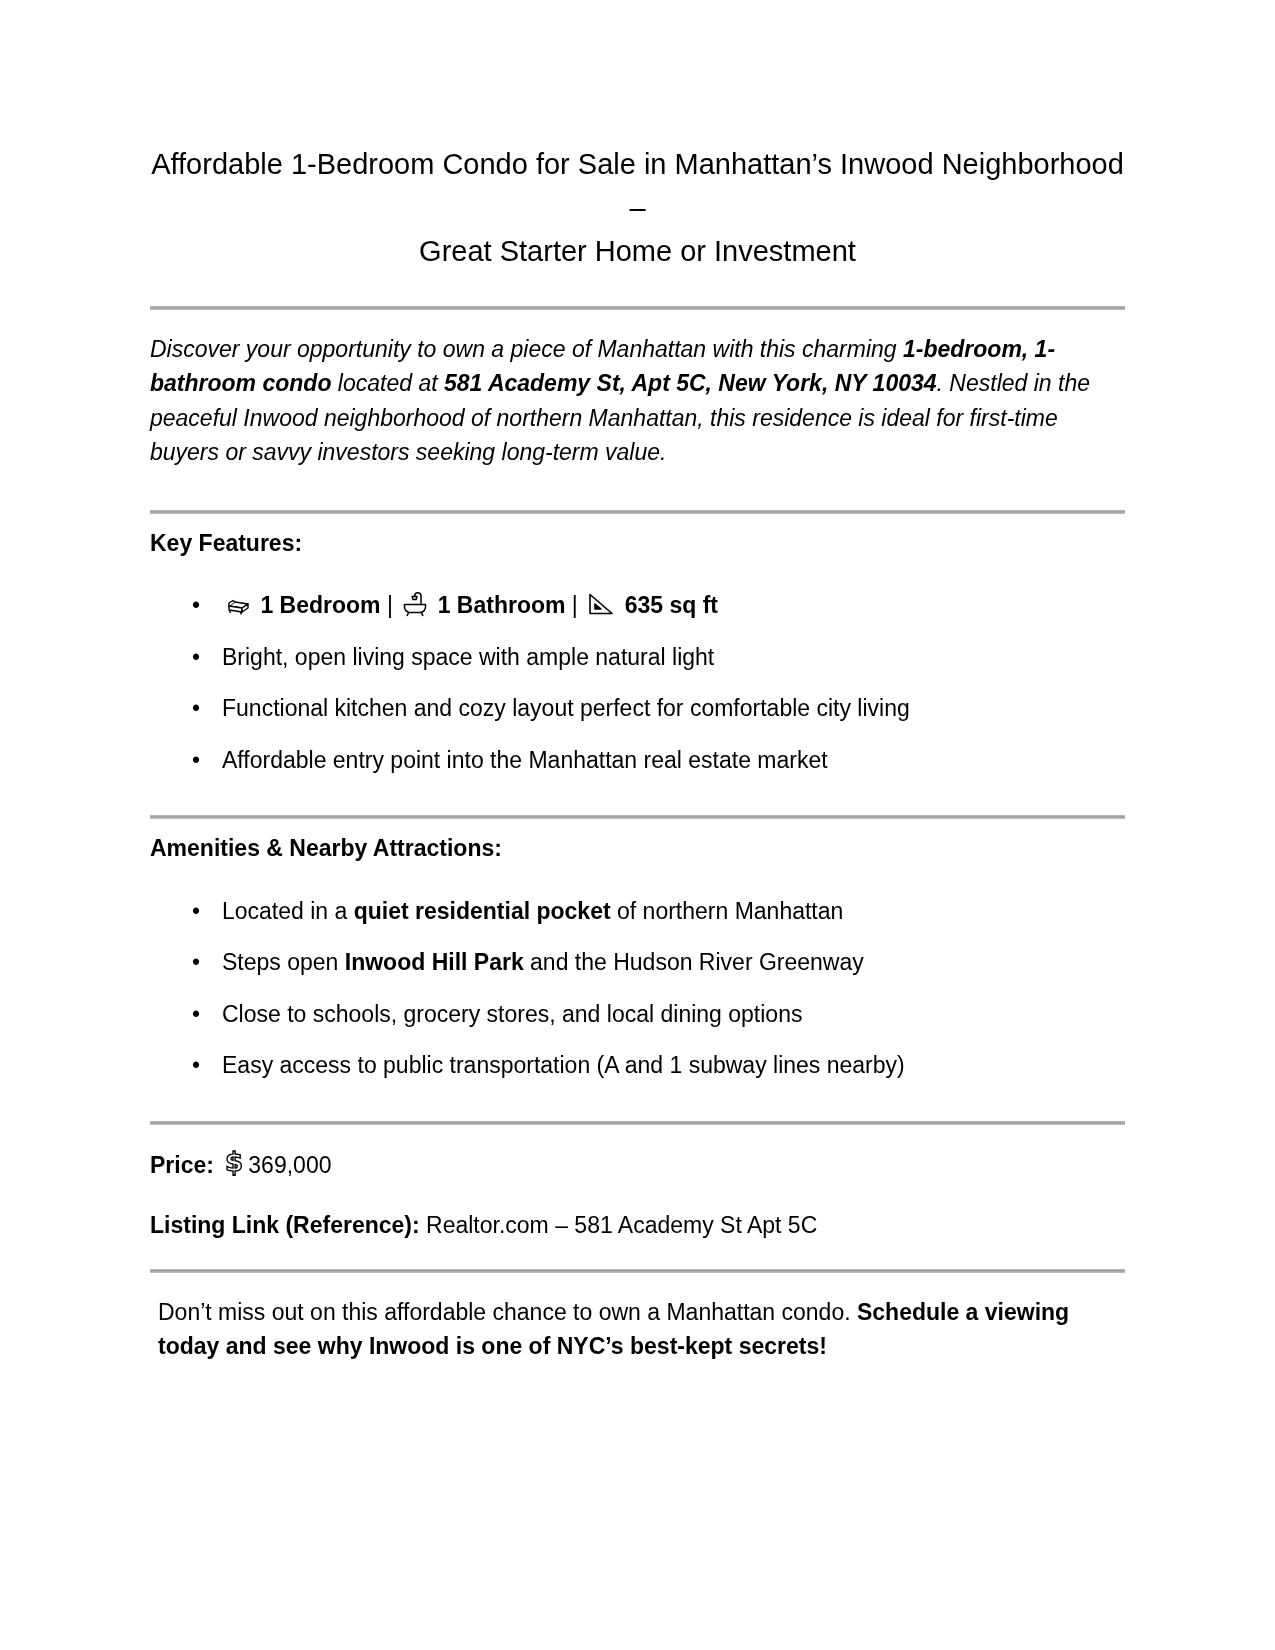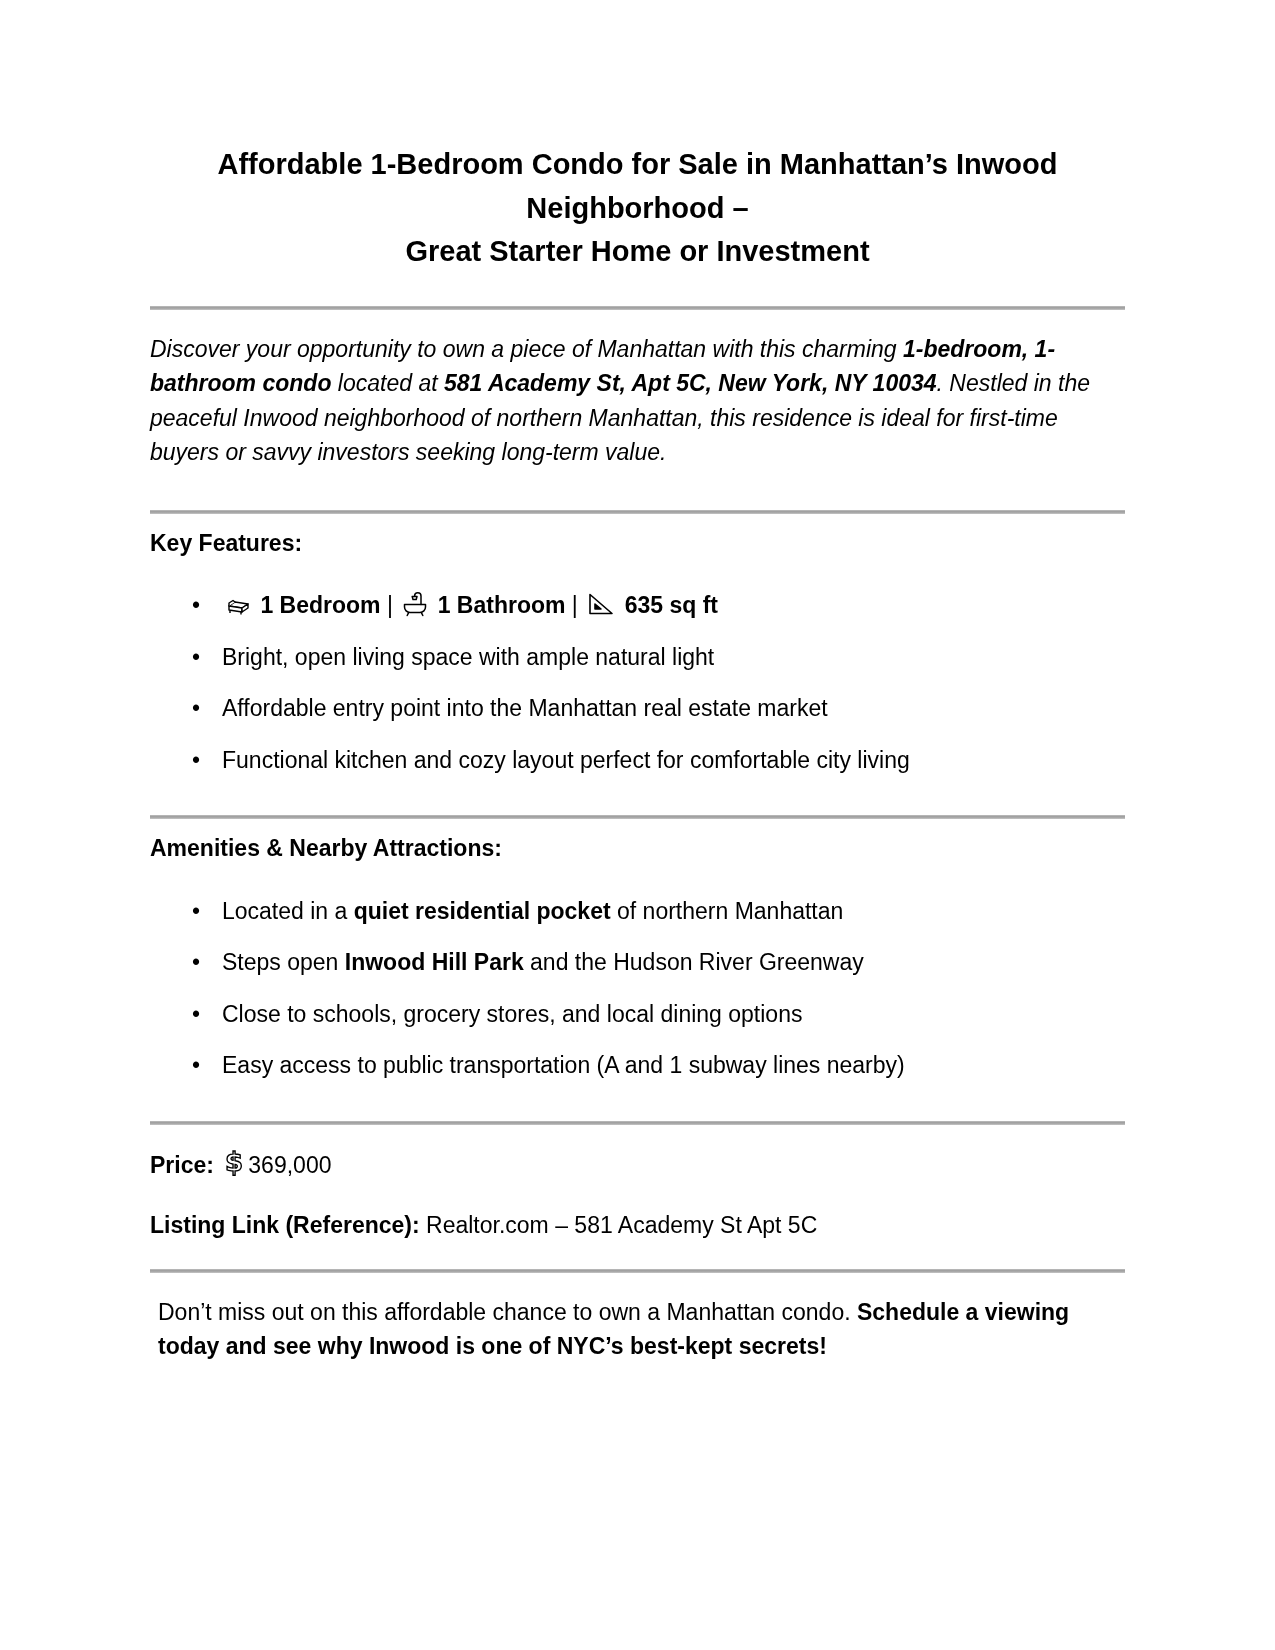--- a/index.html
+++ b/index.html
@@ -23,7 +23,7 @@
   h1.doc-title {
     font-size: 29px;
     line-height: 1.5;
-    font-weight: bold;
+    font-weight: normal;
     text-align: center;
     margin: 0 0 32px 0;
   }

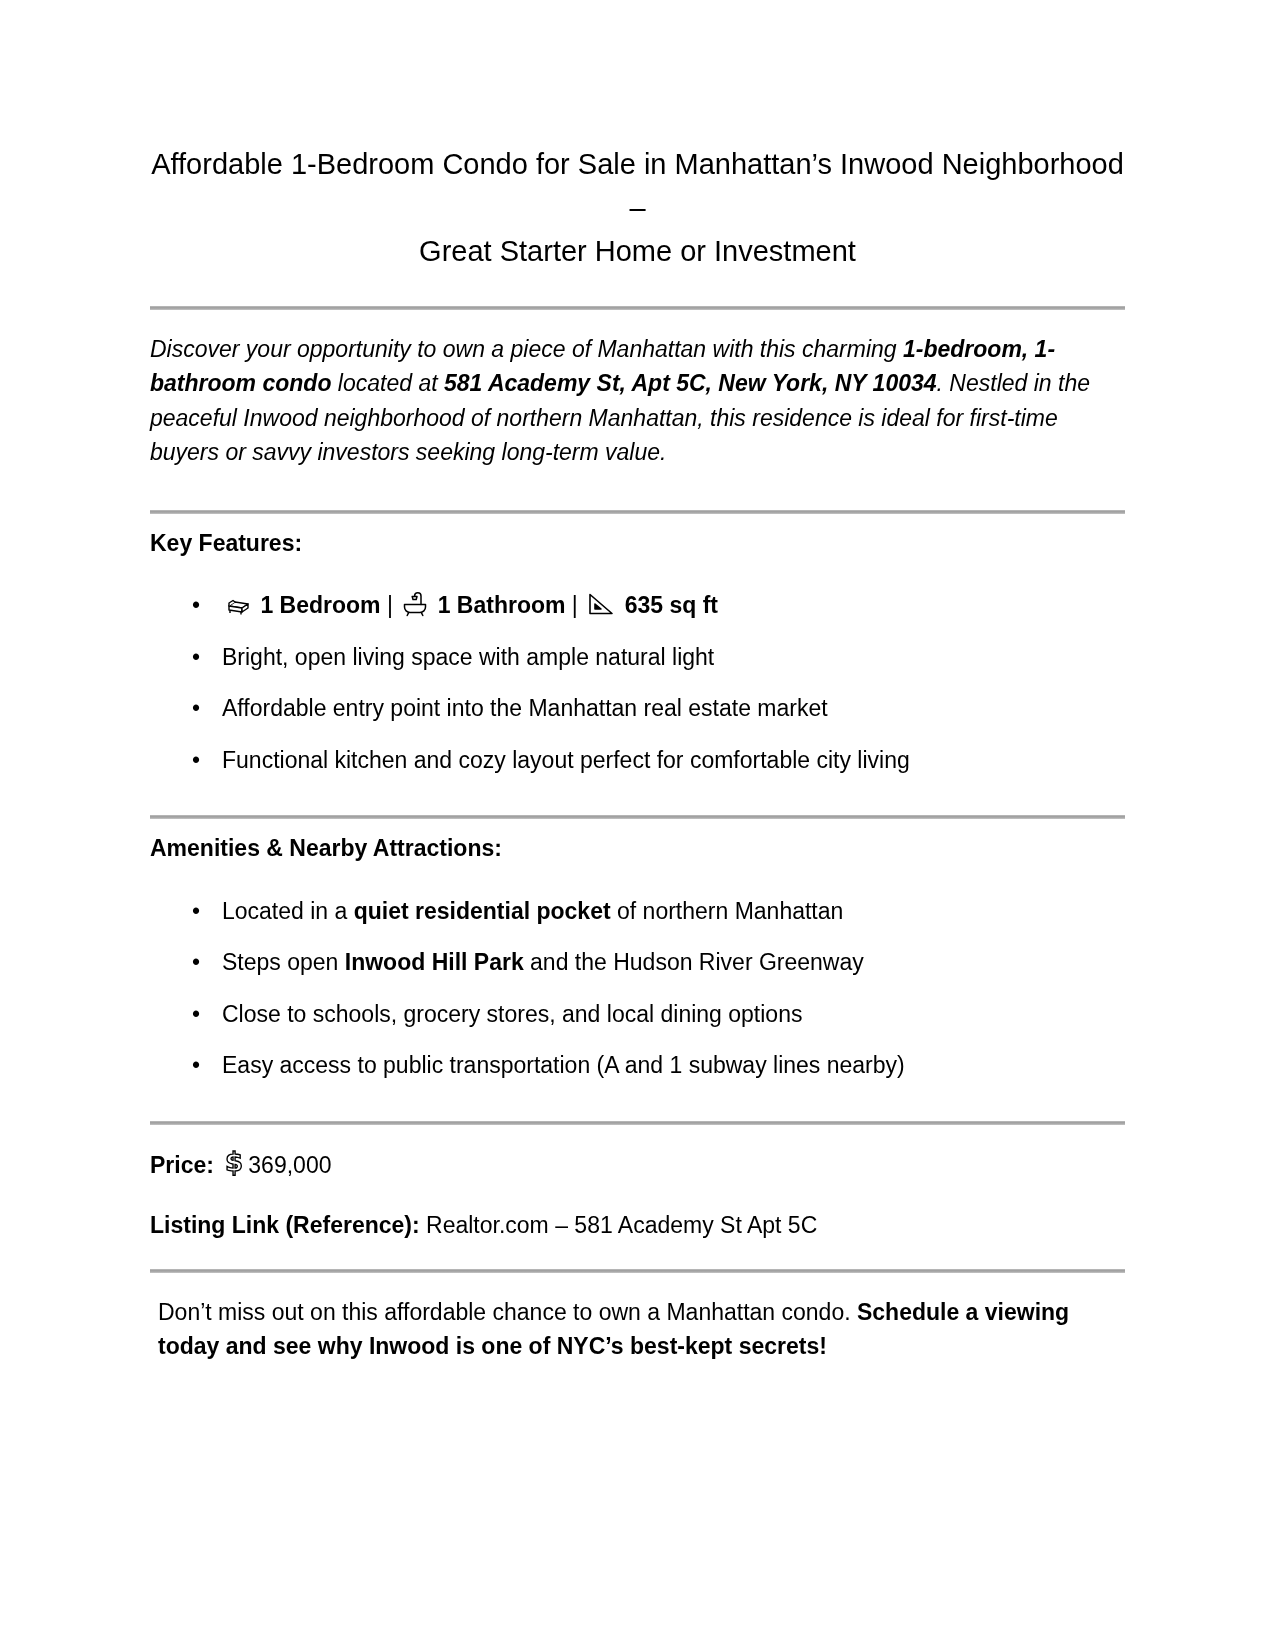--- a/index.html
+++ b/index.html
@@ -110,8 +110,8 @@
     </svg>
   </span><span class="b"> 635 sq ft</span></span></li>
     <li><span><span>Bright, open living space with ample natural light</span></span></li>
+    <li><span><span>Functional kitchen and cozy layout perfect for comfortable city living</span></span></li>
     <li><span><span>Affordable entry point into the Manhattan real estate market</span></span></li>
-    <li><span><span>Functional kitchen and cozy layout perfect for comfortable city living</span></span></li>
   </ul>
 
   <div class="rule"></div>

